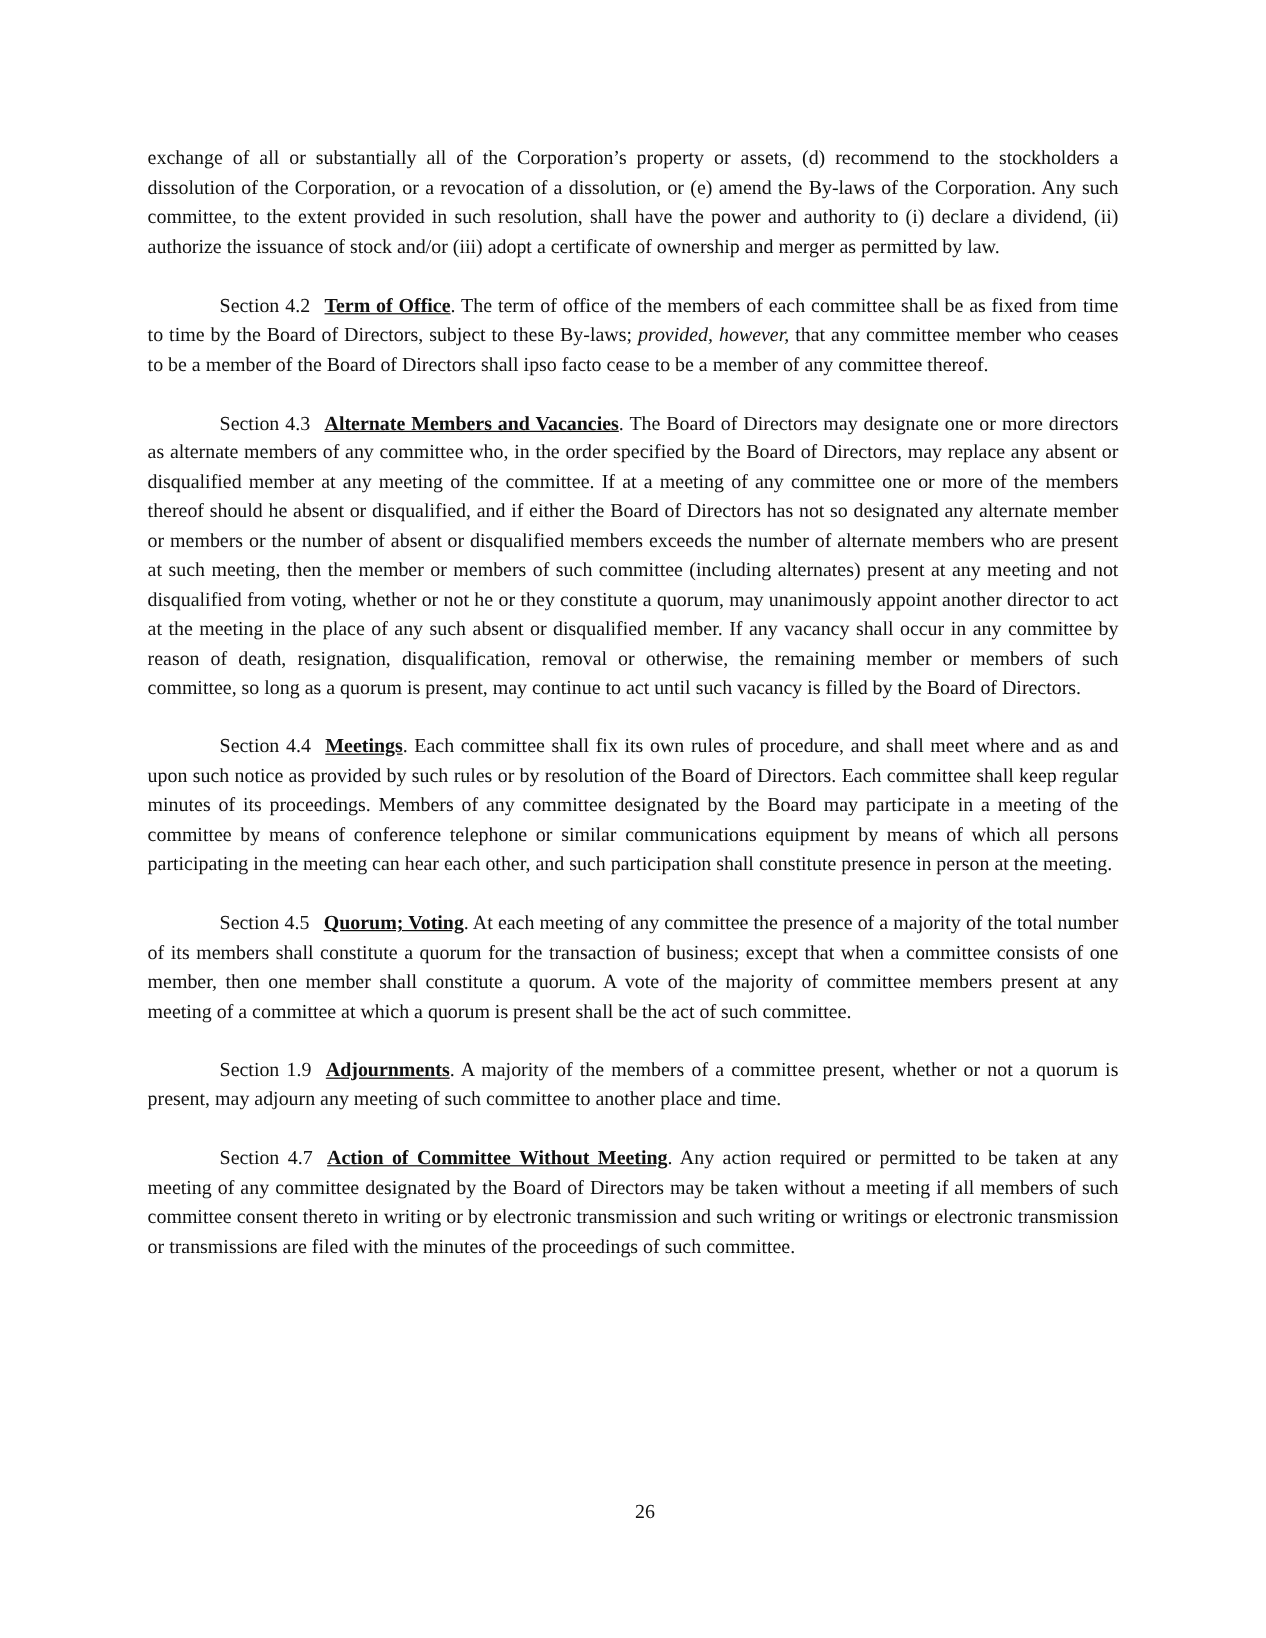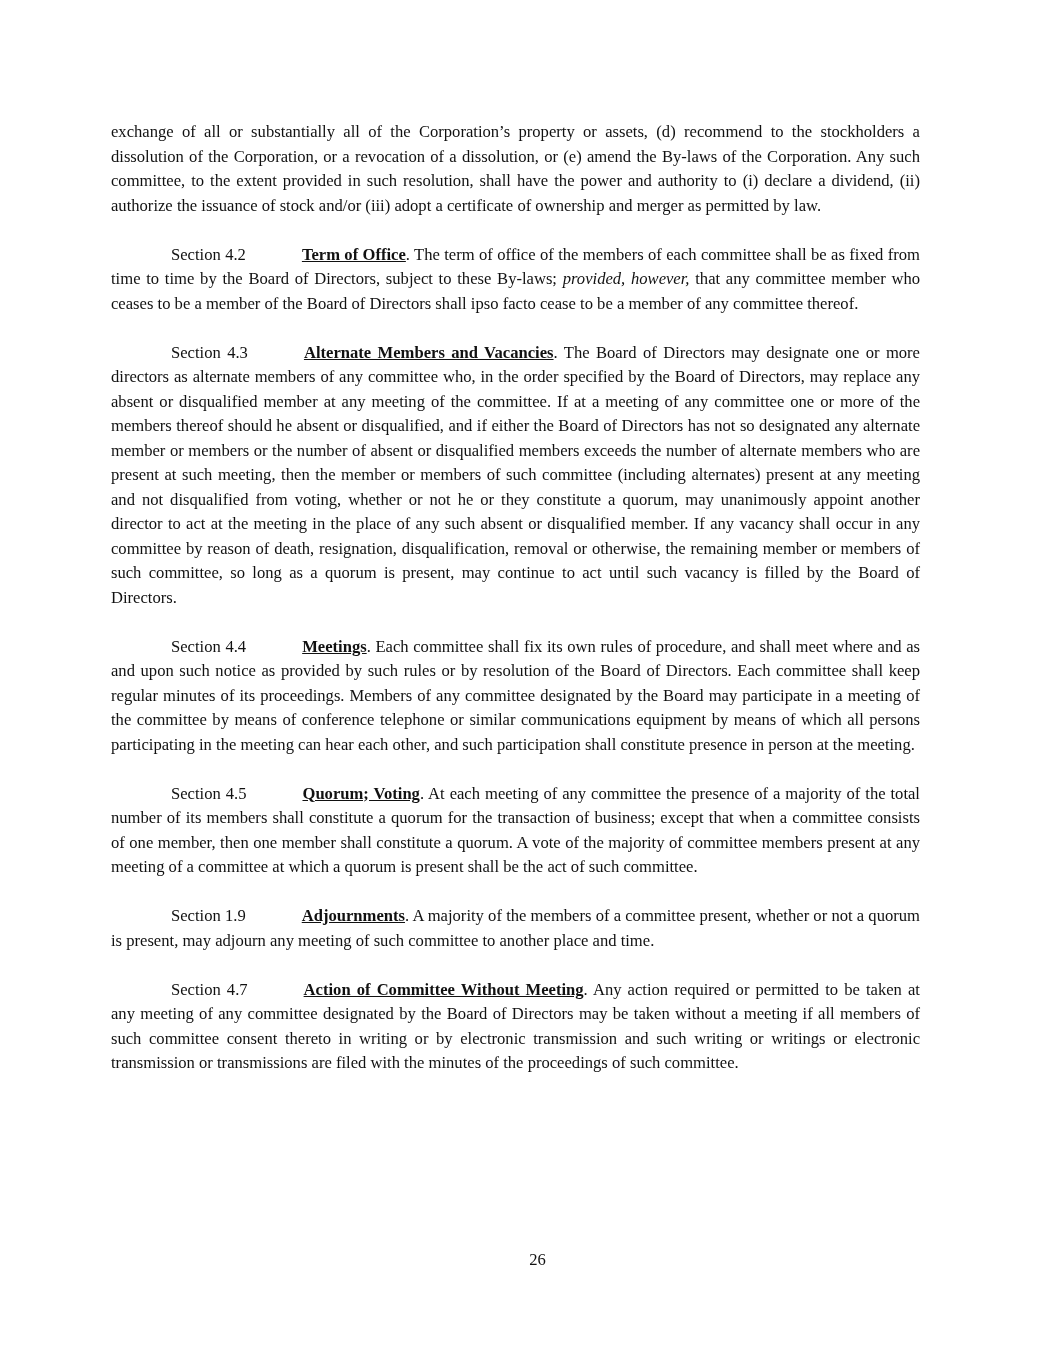--- a/index.html
+++ b/index.html
@@ -14,7 +14,7 @@
   }
   .text-block {
     position: absolute;
-    left: 111px;
+    left: 123px;
     top: 120px;
     width: 809px;
     font-size: 16.6px;

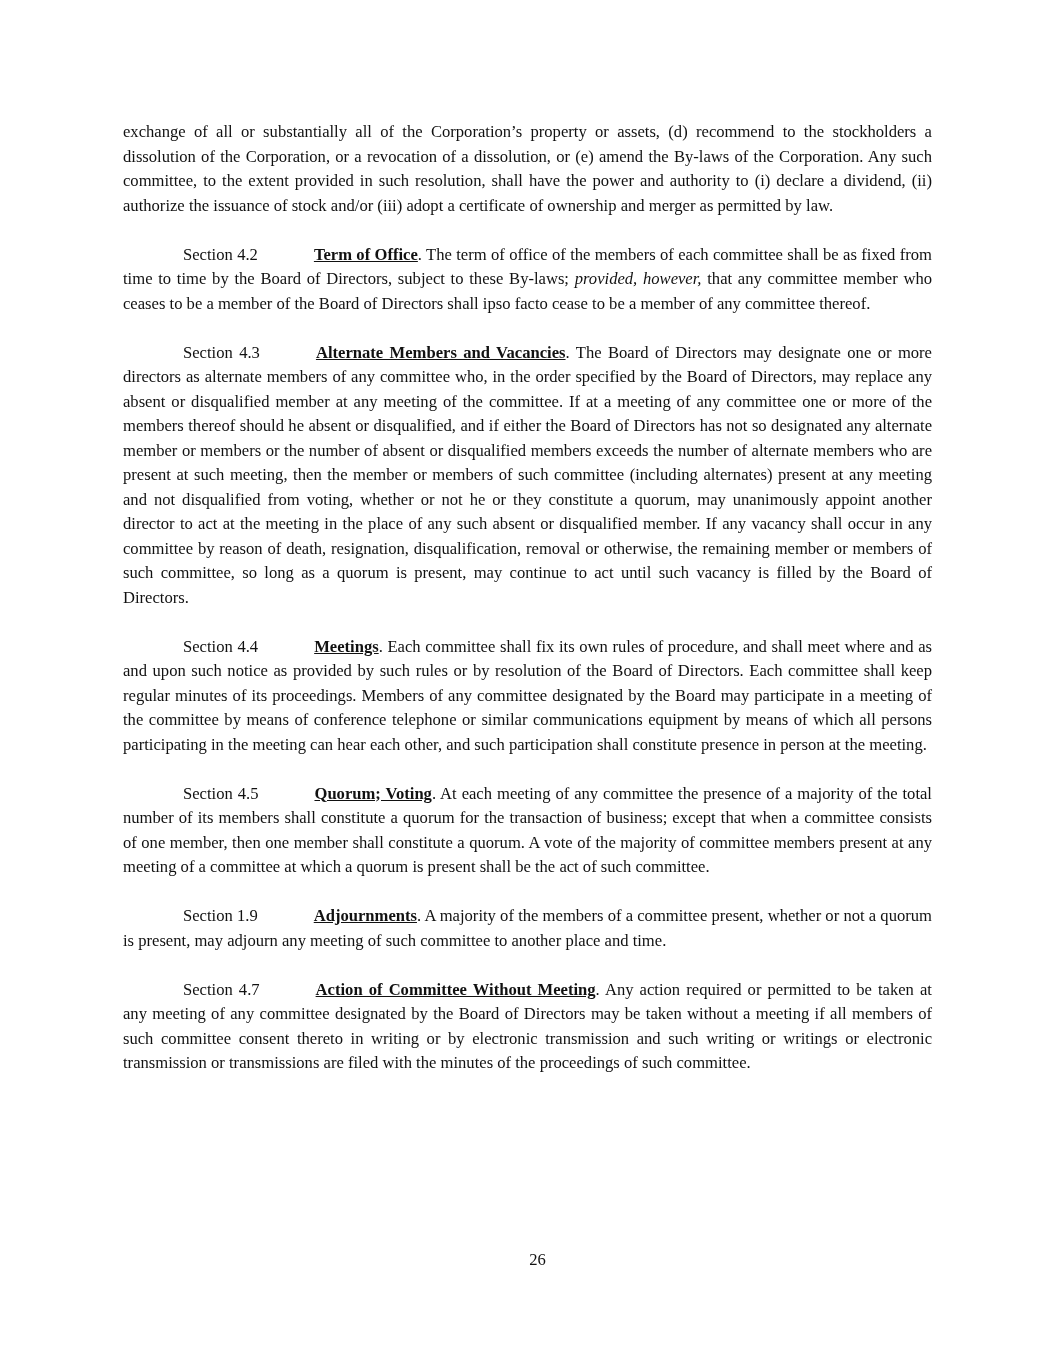--- a/index.html
+++ b/index.html
@@ -27,7 +27,7 @@
   p.para:last-child { margin-bottom: 0; }
   p.indent { text-indent: 60px; }
   .r-bold { font-weight: 400; }
-  .r-boldu { font-weight: 700; text-decoration: underline; margin-left: 44px; }
+  .r-boldu { font-weight: 700; text-decoration: underline; }
   .r-italic { font-style: italic; }
   .tab { display: inline-block; width: 12px; }
   .page-number-wrap {

